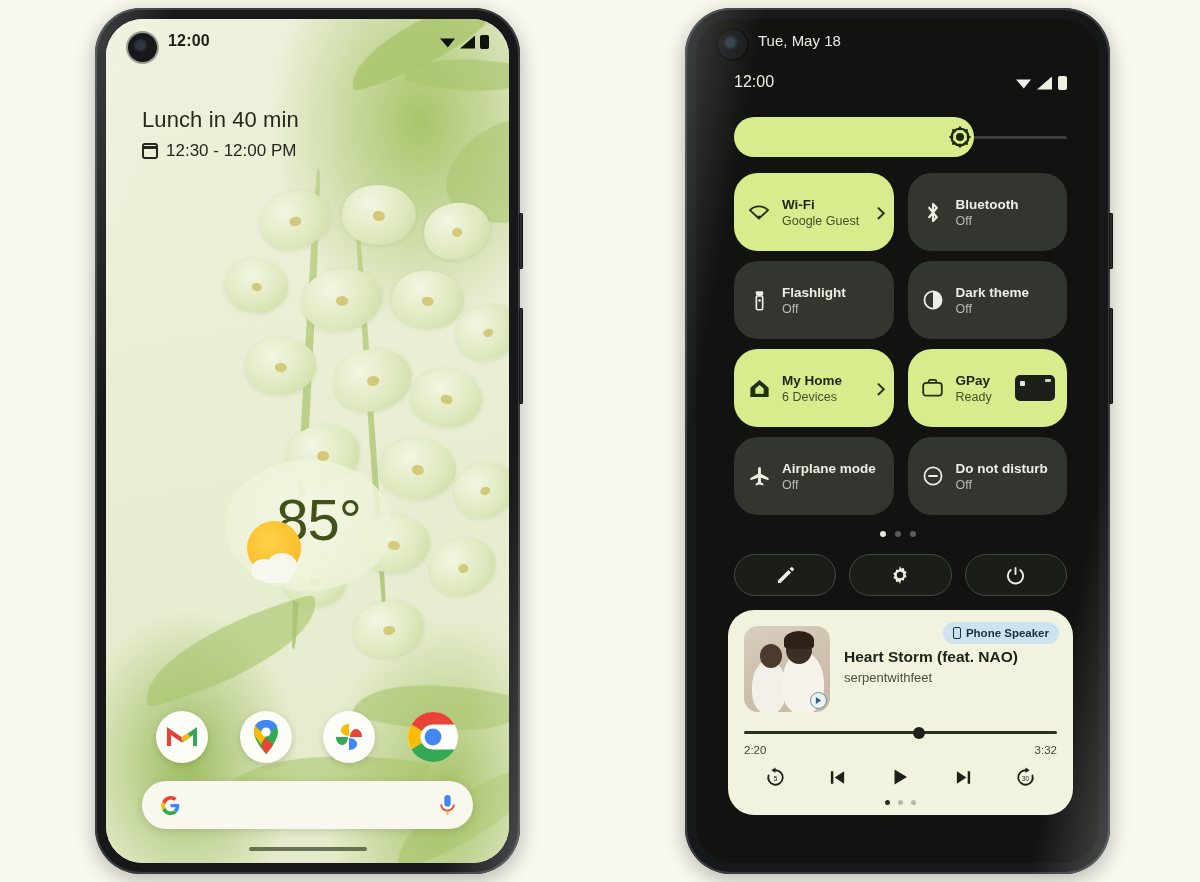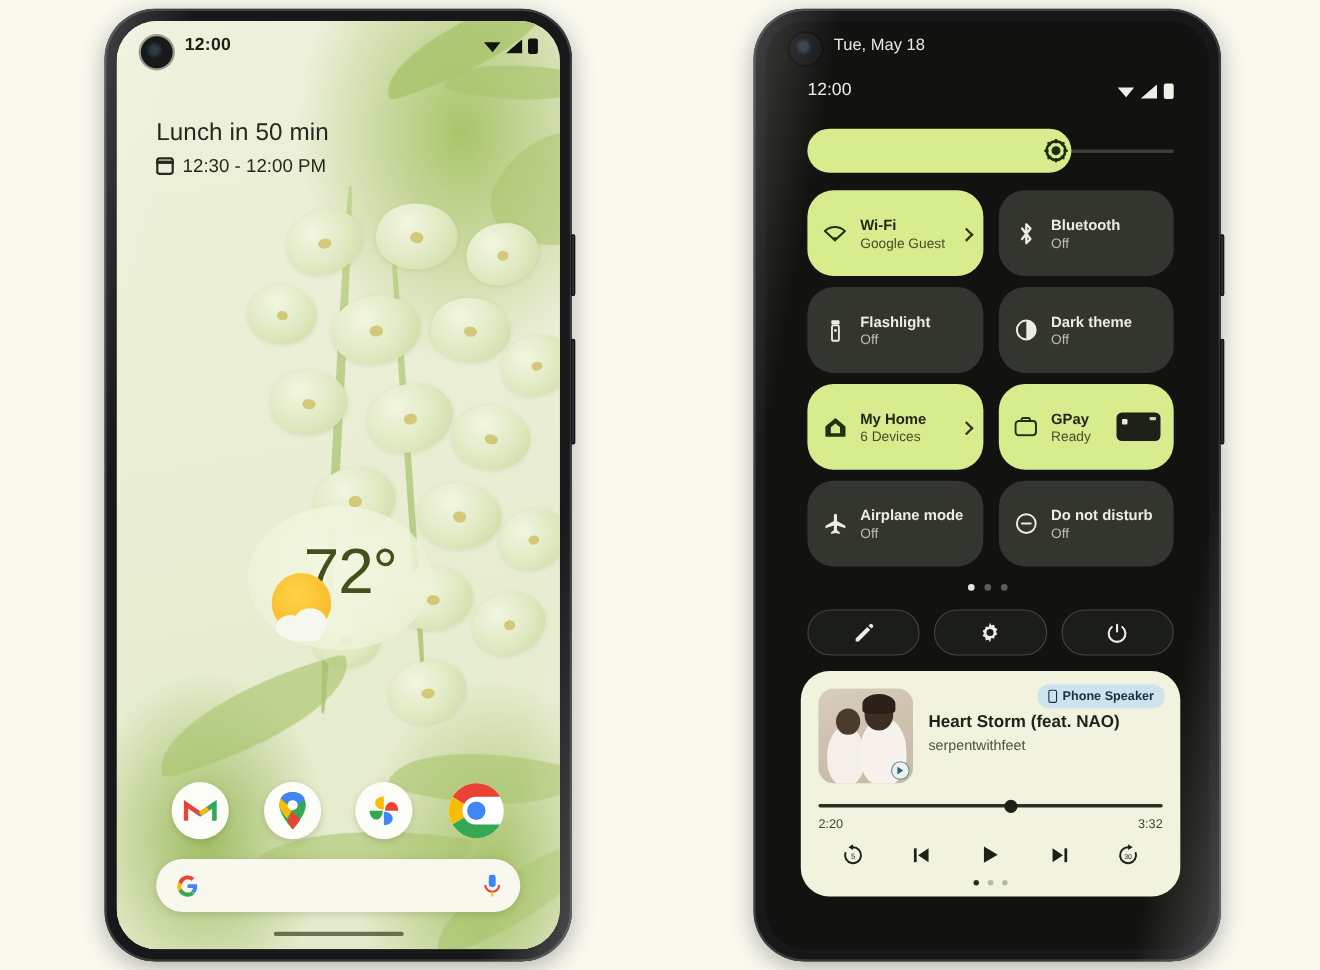--- a/index.html
+++ b/index.html
@@ -227,7 +227,7 @@
         </div>
 
         <div class="at-a-glance">
-          <div class="glance-title">Lunch in 50 min</div>
+          <div class="glance-title">Lunch in 40 min</div>
           <div class="glance-sub">
             <div class="cal-icon"></div>
             <div class="glance-time">12:30 - 12:00 PM</div>

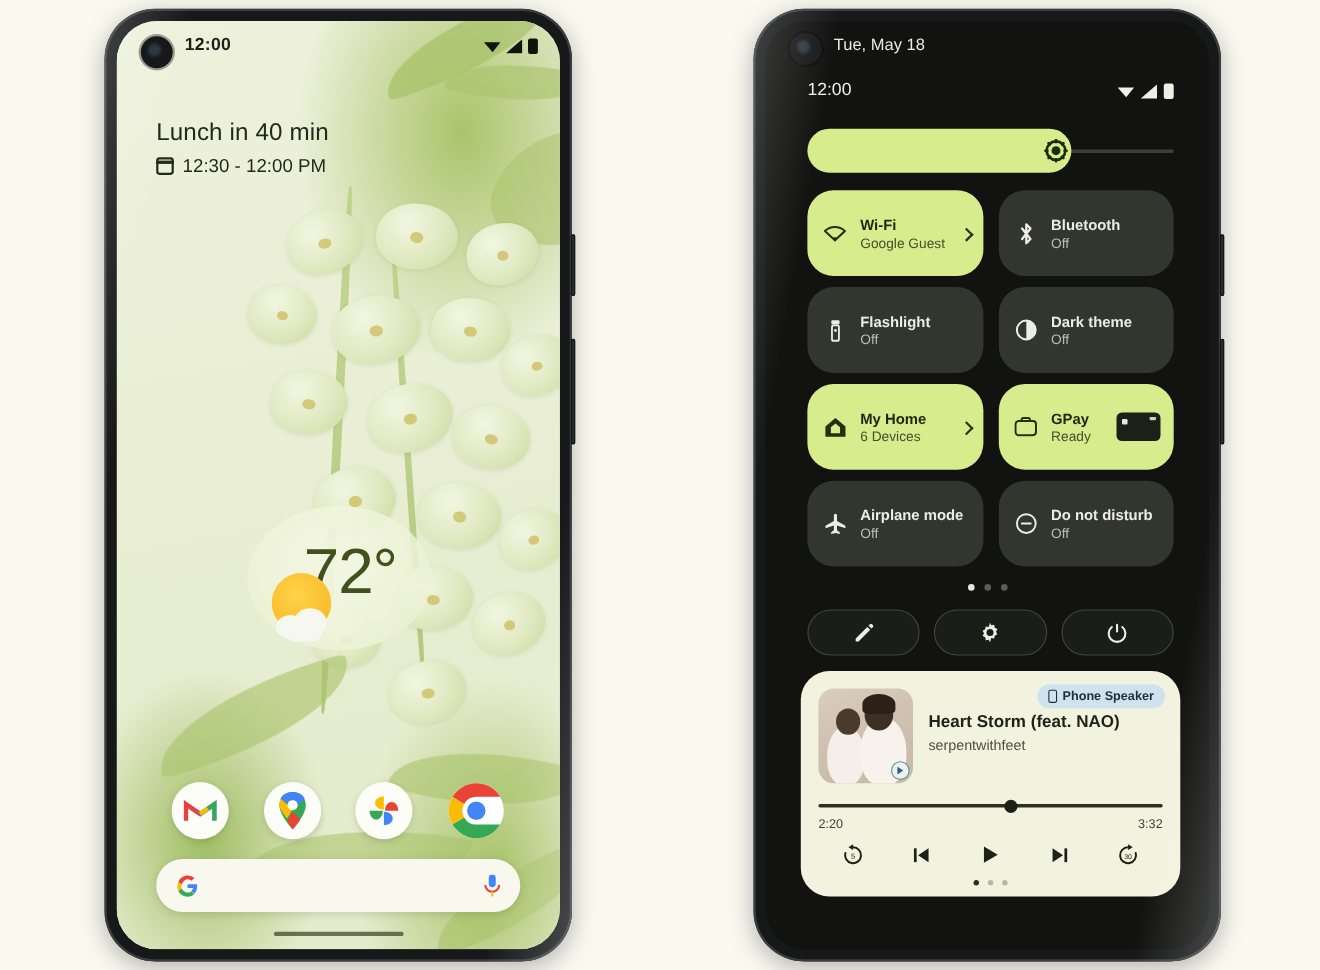--- a/index.html
+++ b/index.html
@@ -235,7 +235,7 @@
         </div>
 
         <div class="weather-widget">
-          <div class="weather-temp">72°</div>
+          <div class="weather-temp">85°</div>
           <div class="weather-sun">
             <div class="sun-disc"></div>
             <div class="cloud-puff" style="left:6px;bottom:0;width:26px;height:22px;"></div>

